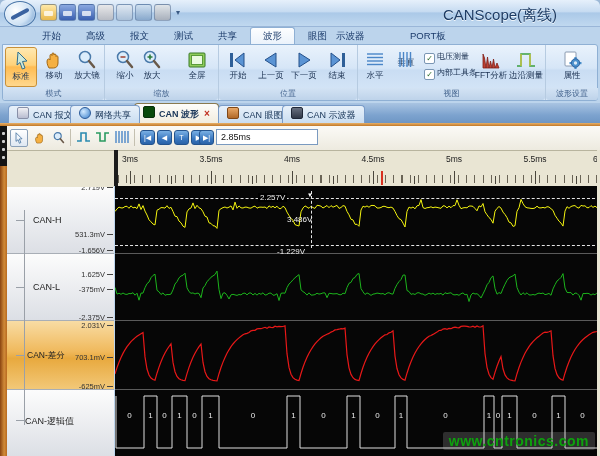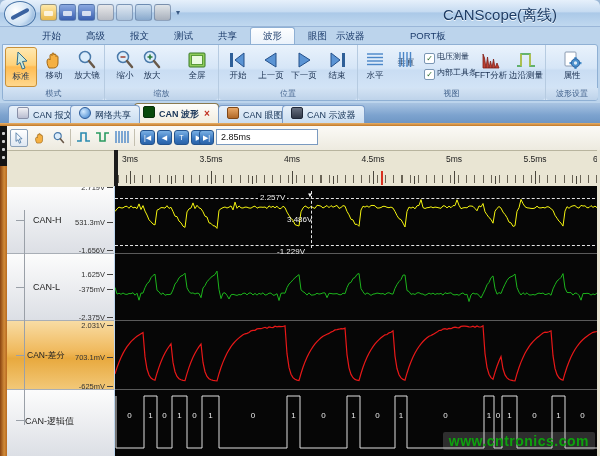--- a/index.html
+++ b/index.html
@@ -329,7 +329,7 @@
     <span class="chname" style="left:20px;top:200px;font-size:8.5px;">CAN-差分</span>
     <span class="chname" style="left:18px;top:265px;">CAN-逻辑值</span>
     <span class="chval" style="top:33px;">2.719V</span>
-    <span class="chval" style="top:68px;">531.3mV</span>
+    <span class="chval" style="top:80px;">531.3mV</span>
     <span class="chval" style="top:96px;">-1.656V</span>
     <span class="chval" style="top:120px;">1.625V</span>
     <span class="chval" style="top:135px;">-375mV</span>

